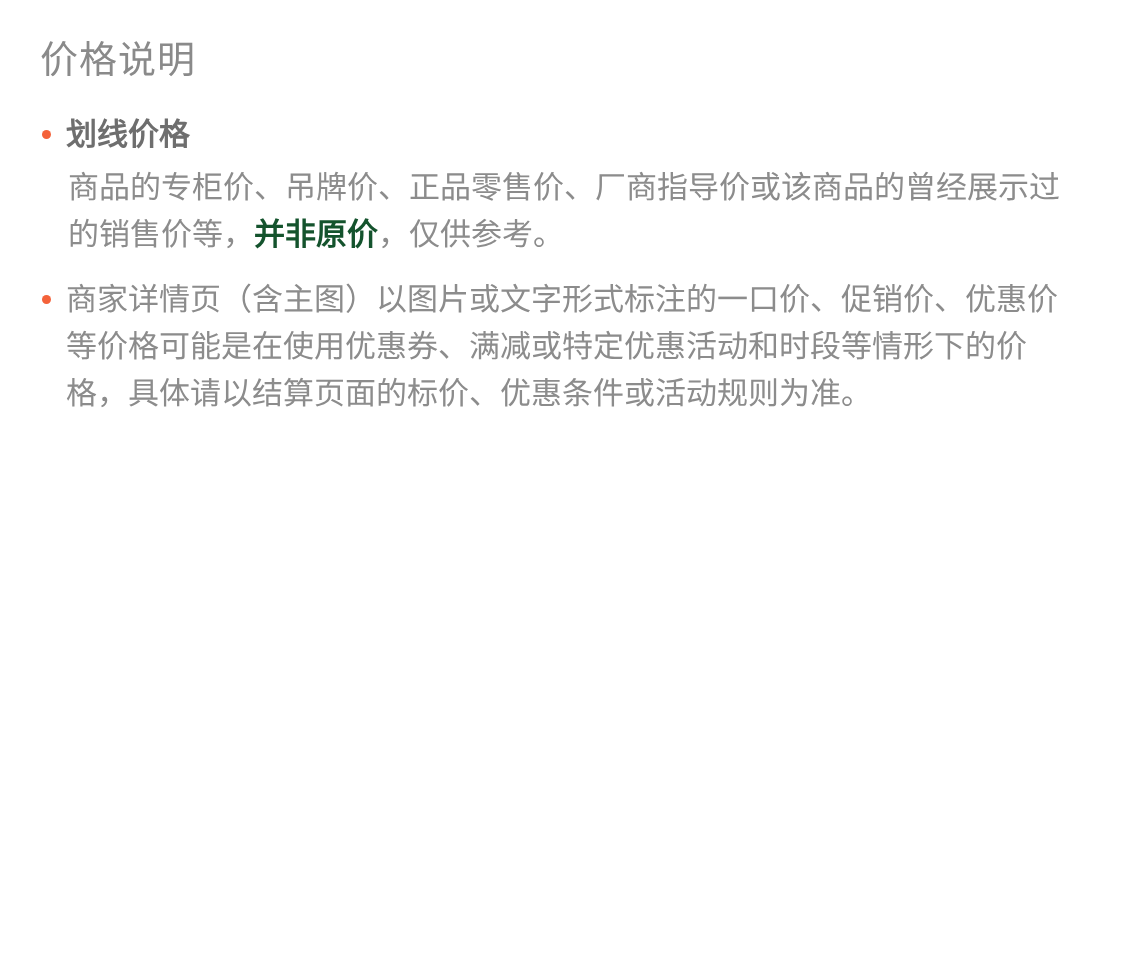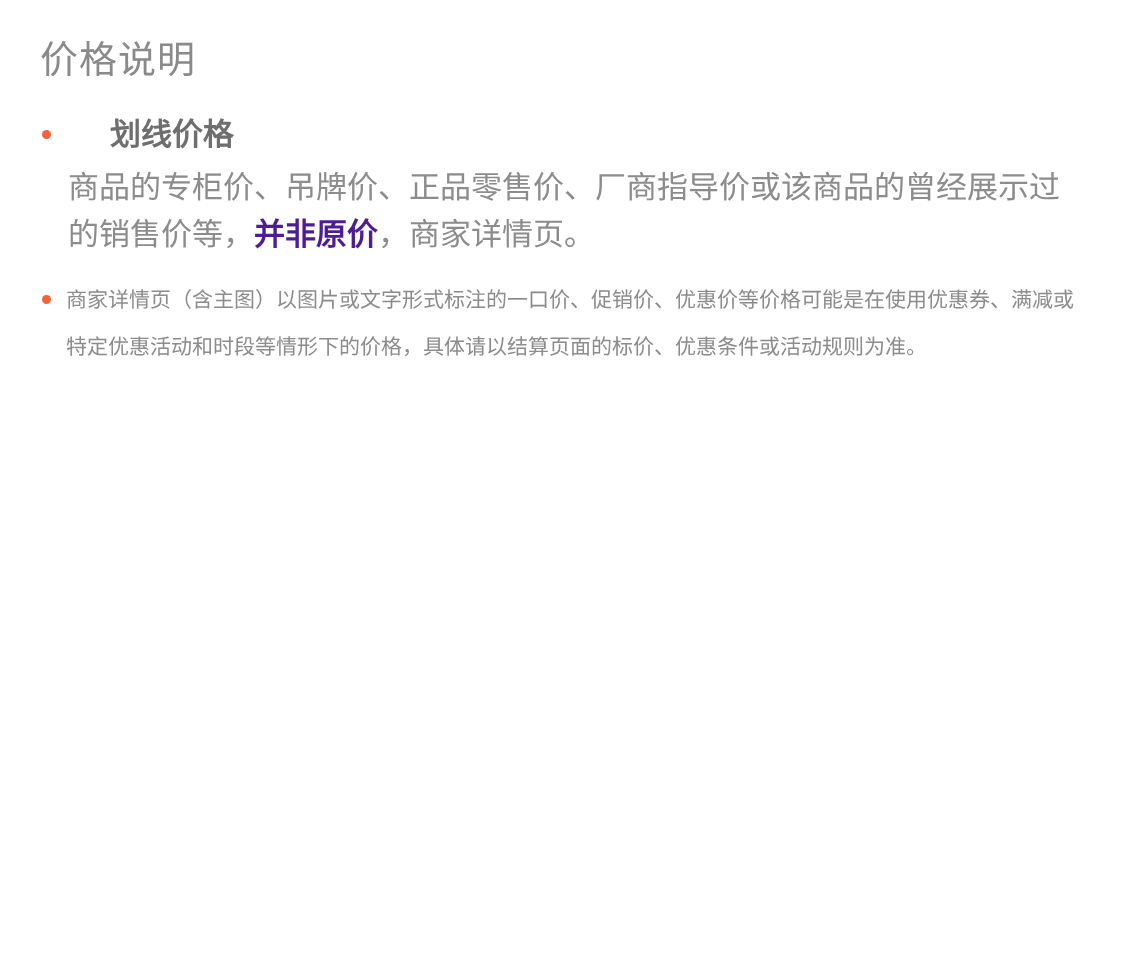--- a/index.html
+++ b/index.html
@@ -36,7 +36,6 @@
     display: flex;
     align-items: flex-start;
     margin-bottom: 6px;
-    gap: 44px;
   }
   .bullet {
     flex: 0 0 auto;

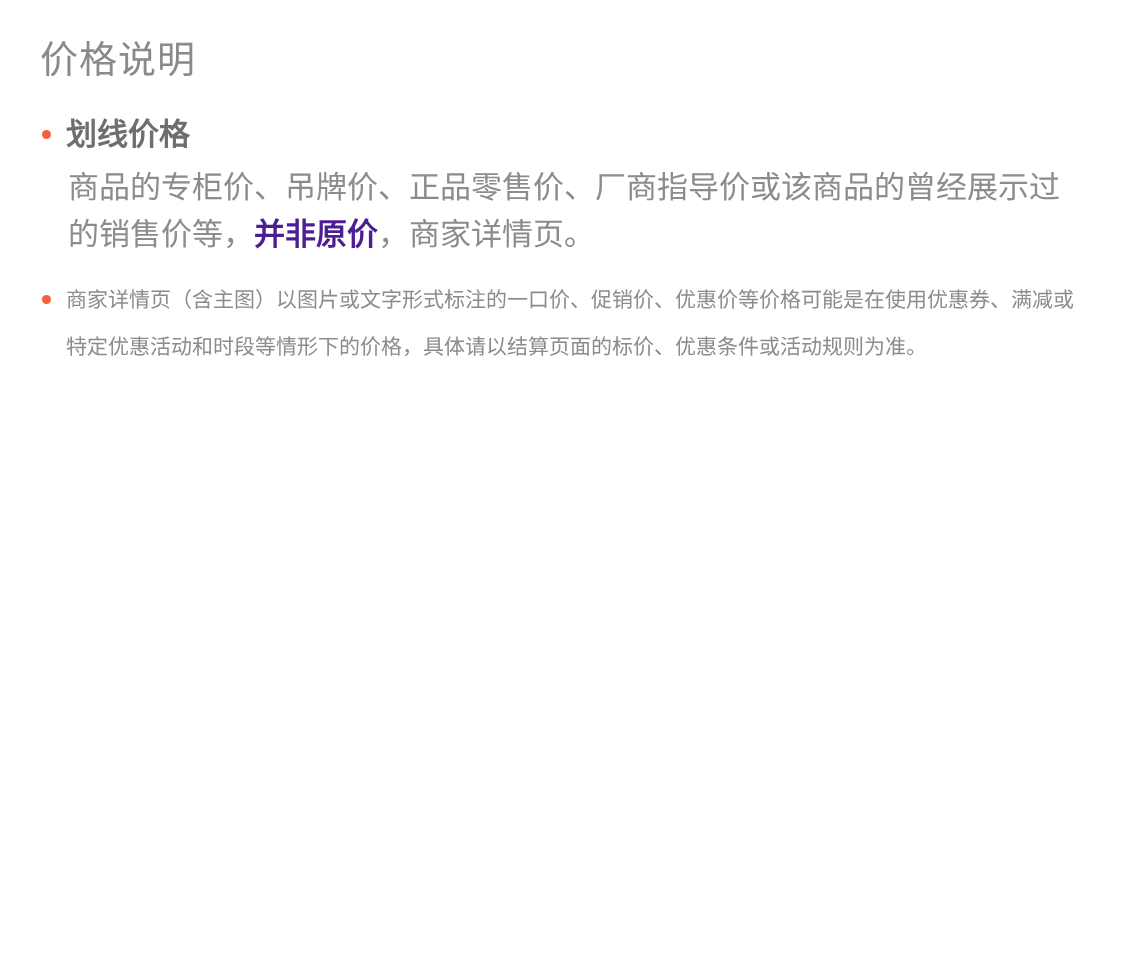--- a/index.html
+++ b/index.html
@@ -71,7 +71,7 @@
     max-width: 1035px;
   }
   .body-text b {
-    color: #4c1d95;
+    color: #14532d;
     font-weight: bold;
   }
   .plain-item {

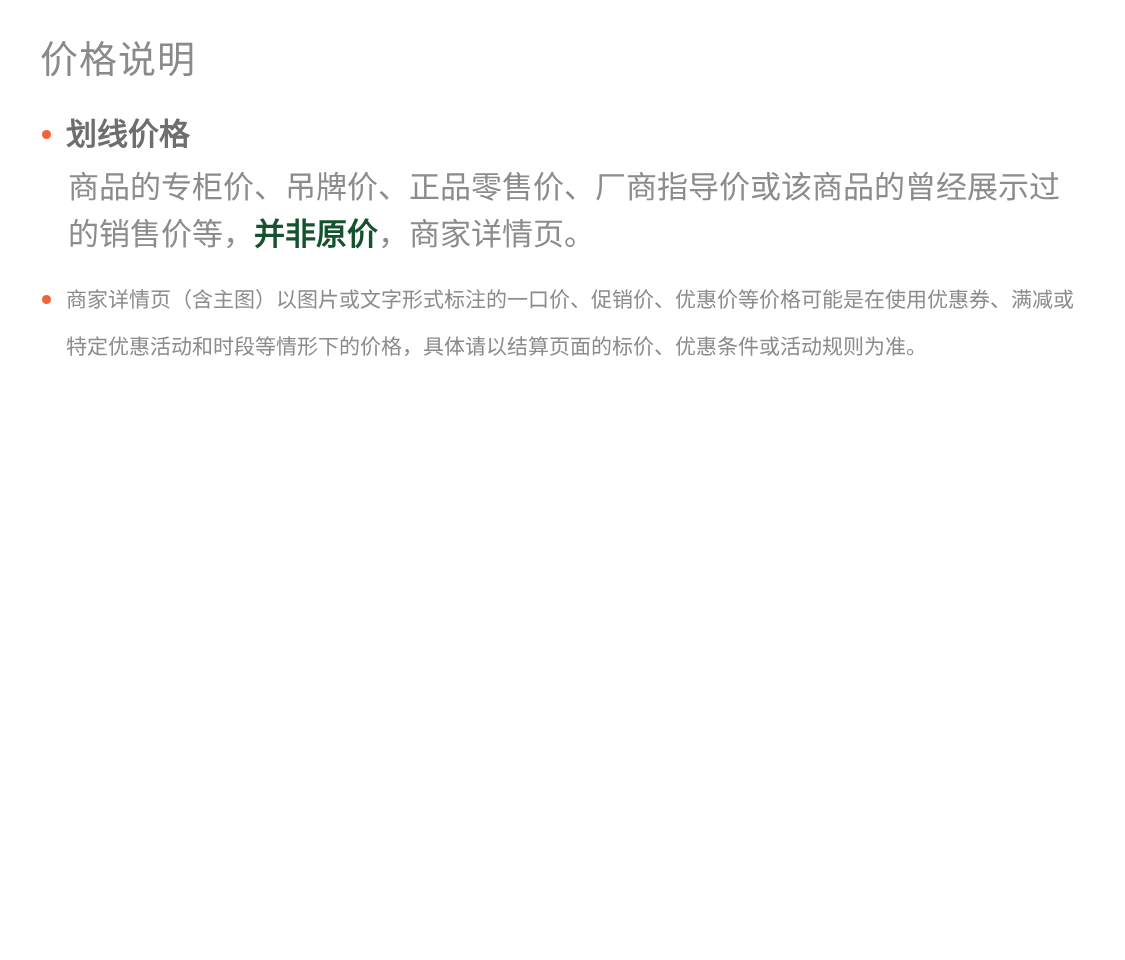--- a/index.html
+++ b/index.html
@@ -101,7 +101,7 @@
       <span class="bullet"><span class="bullet-dot"></span></span>
       <span class="heading-text">划线价格</span>
     </div>
-    <p class="body-text"><span>商品的专柜价、吊牌价、正品零售价、厂商指导价或该商品的曾经展示过的销售价等，</span><b>并非原价</b><span>，商家详情页。</span></p>
+    <p class="body-text"><span>商品的专柜价、吊牌价、正品零售价、厂商指导价或该商品的曾经展示过的销售价等，</span><b>并非原价</b><span>，仅供参考。</span></p>
   </div>
 
 

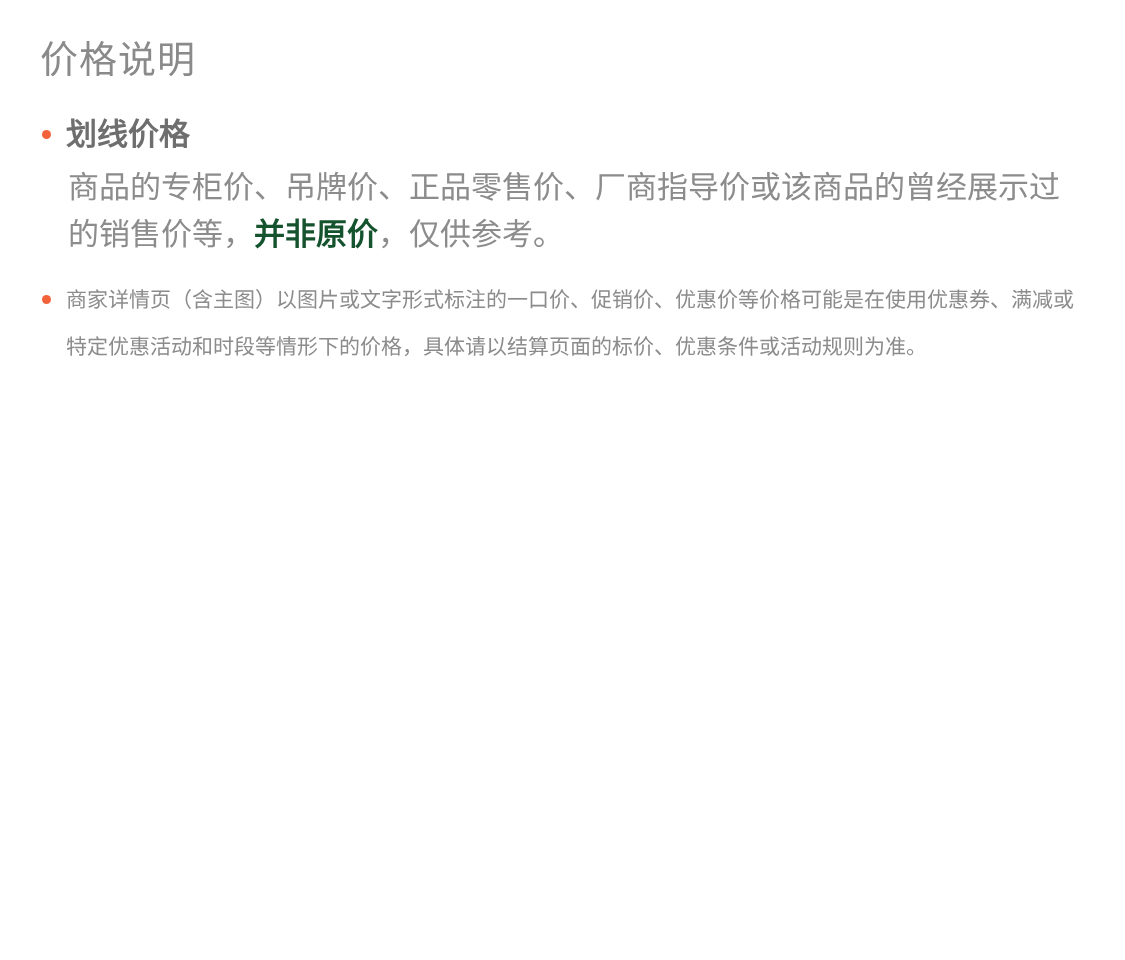--- a/index.html
+++ b/index.html
@@ -83,7 +83,7 @@
     line-height: 47px;
   }
   .plain-item .item-text {
-    font-size: 21px;
+    font-size: 31px;
     line-height: 47px;
     color: #8c8c8c;
     max-width: 1030px;

